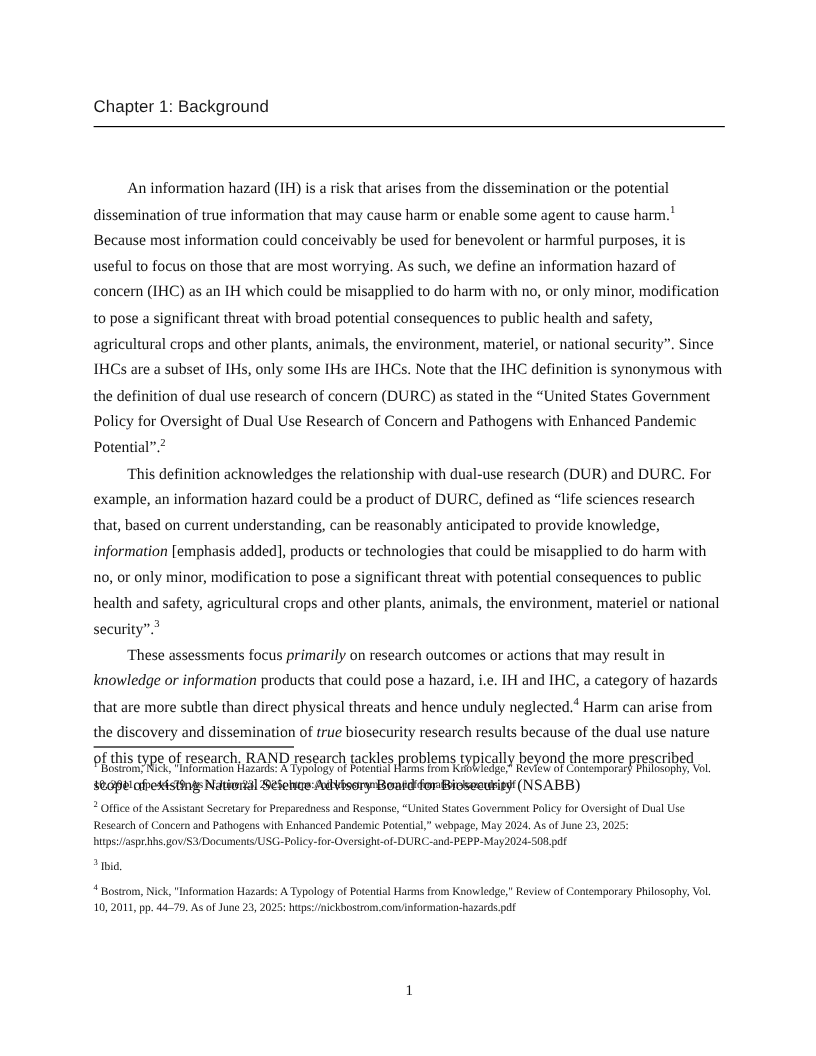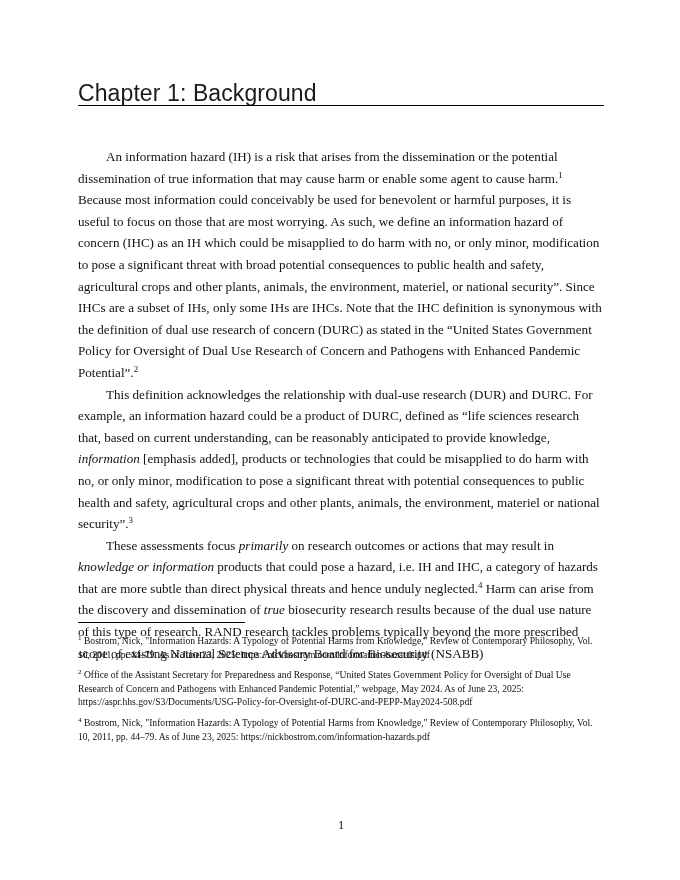--- a/index.html
+++ b/index.html
@@ -28,7 +28,7 @@
     top: 80px;
     left: 0;
     font-family: "Liberation Sans", sans-serif;
-    font-size: 23px;
+    font-size: 14px;
     font-weight: 400;
     color: #1a1a1a;
     letter-spacing: 0.1px;

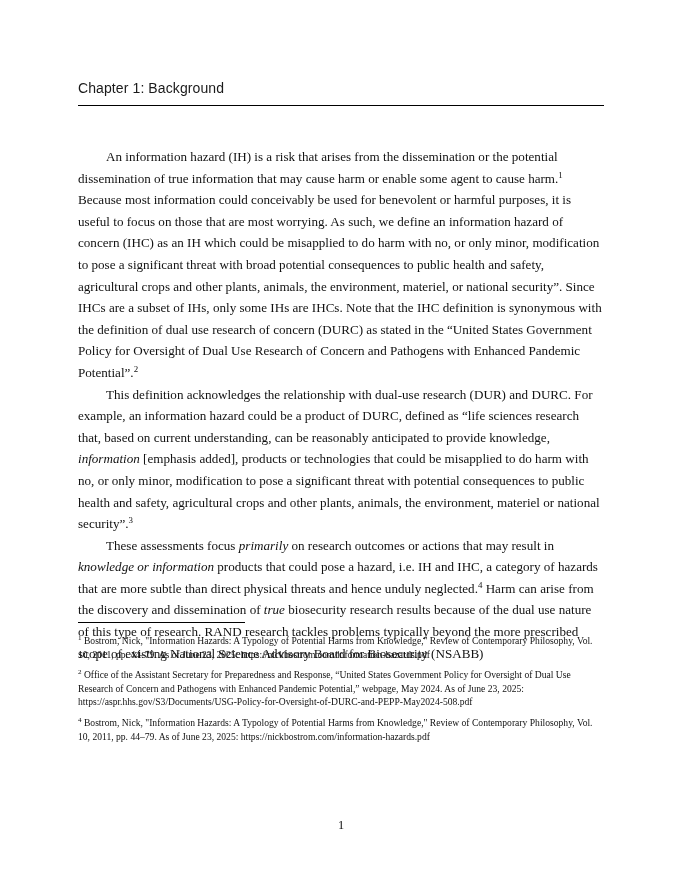--- a/index.html
+++ b/index.html
@@ -127,6 +127,7 @@
     <div class="footnotes">
         <p class="footnote"><sup>1</sup><span> Bostrom, Nick, "Information Hazards: A Typology of Potential Harms from Knowledge," Review of Contemporary Philosophy, Vol. 10, 2011, pp. 44–79. As of June 23, 2025: https://nickbostrom.com/information-hazards.pdf</span></p>
         <p class="footnote"><sup>2</sup><span> Office of the Assistant Secretary for Preparedness and Response, “United States Government Policy for Oversight of Dual Use Research of Concern and Pathogens with Enhanced Pandemic Potential,” webpage, May 2024. As of June 23, 2025: https://aspr.hhs.gov/S3/Documents/USG-Policy-for-Oversight-of-DURC-and-PEPP-May2024-508.pdf</span></p>
+        <p class="footnote"><sup>3</sup><span> Ibid.</span></p>
         <p class="footnote"><sup>4</sup><span> Bostrom, Nick, "Information Hazards: A Typology of Potential Harms from Knowledge," Review of Contemporary Philosophy, Vol. 10, 2011, pp. 44–79. As of June 23, 2025: https://nickbostrom.com/information-hazards.pdf</span></p>
       </div>
 

